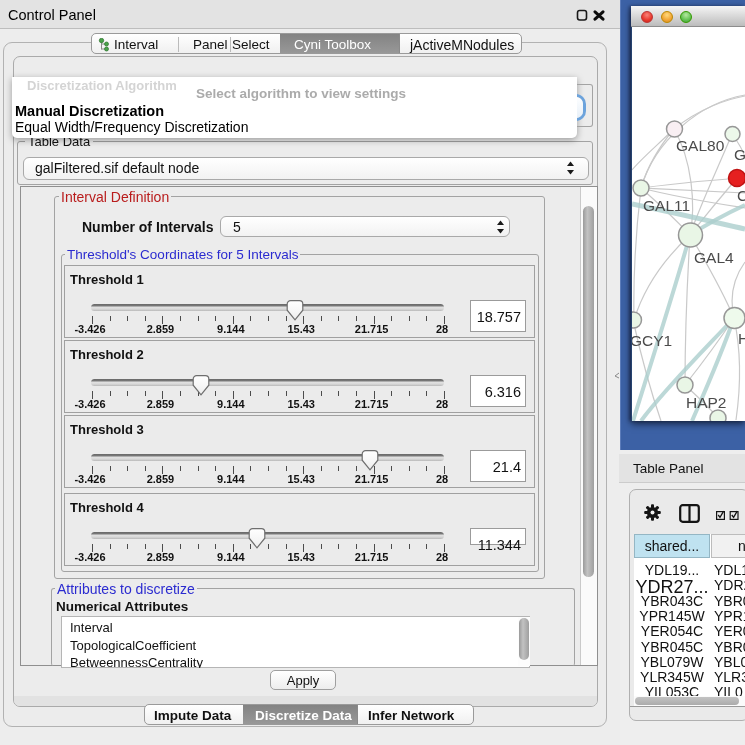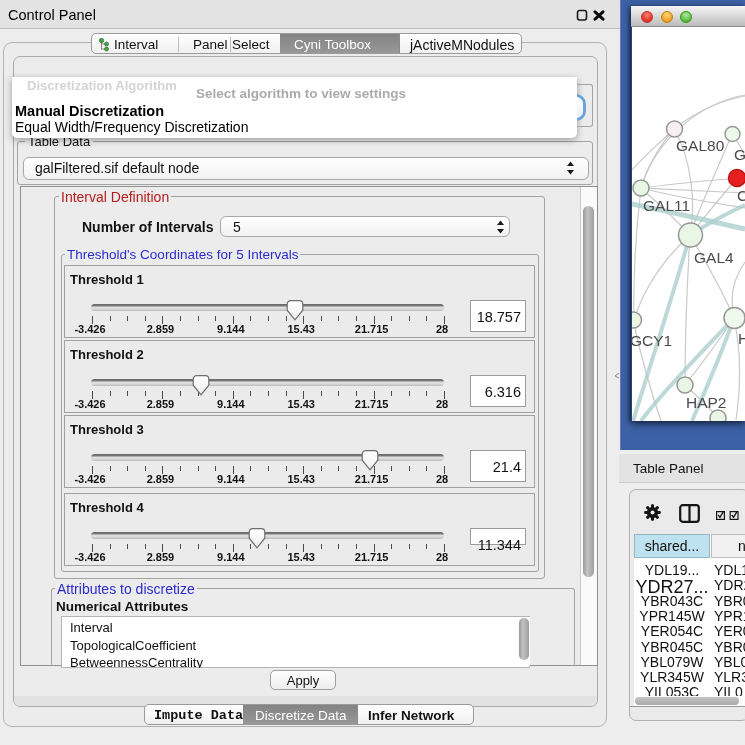--- a/index.html
+++ b/index.html
@@ -254,7 +254,7 @@
 <div class="abs" style="left:144px;top:704px;width:330px;height:21px;background:linear-gradient(#ffffff,#f0f0f0);border:1px solid #9a9a9a;border-radius:5px;overflow:hidden;">
   <div class="abs" style="left:98px;top:0;width:114px;height:21px;background:linear-gradient(#838383,#9a9a9a);"></div>
   <div class="abs" style="left:212px;top:0;width:1px;height:21px;background:#8a8a8a;"></div>
-  <div class="abs" style="left:9px;top:3px;font-size:13.5px;font-weight:bold;font-family:Liberation Mono, monospace;">Impute Data</div>
+  <div class="abs" style="left:9px;top:3px;font-size:13.5px;font-weight:bold;">Impute Data</div>
   <div class="abs" style="left:110px;top:3px;font-size:13.5px;font-weight:normal;color:#fff;">Discretize Data</div>
   <div class="abs" style="left:223px;top:3px;font-size:13.5px;font-weight:bold;">Infer Network</div>
 </div>

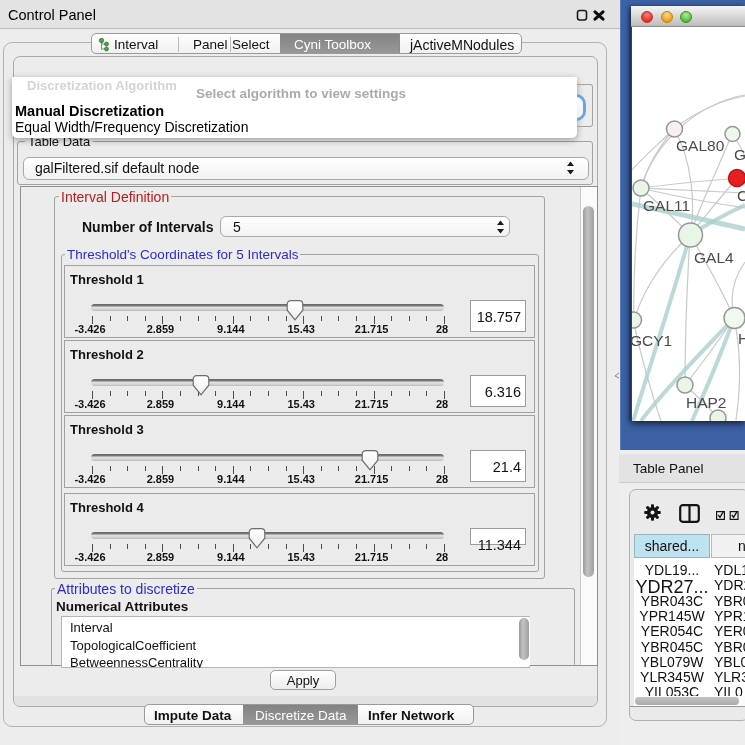--- a/index.html
+++ b/index.html
@@ -255,7 +255,7 @@
   <div class="abs" style="left:98px;top:0;width:114px;height:21px;background:linear-gradient(#838383,#9a9a9a);"></div>
   <div class="abs" style="left:212px;top:0;width:1px;height:21px;background:#8a8a8a;"></div>
   <div class="abs" style="left:9px;top:3px;font-size:13.5px;font-weight:bold;">Impute Data</div>
-  <div class="abs" style="left:110px;top:3px;font-size:13.5px;font-weight:normal;color:#fff;">Discretize Data</div>
+  <div class="abs" style="left:110px;top:3px;font-size:13.5px;font-weight:bold;color:#fff;">Discretize Data</div>
   <div class="abs" style="left:223px;top:3px;font-size:13.5px;font-weight:bold;">Infer Network</div>
 </div>
 

